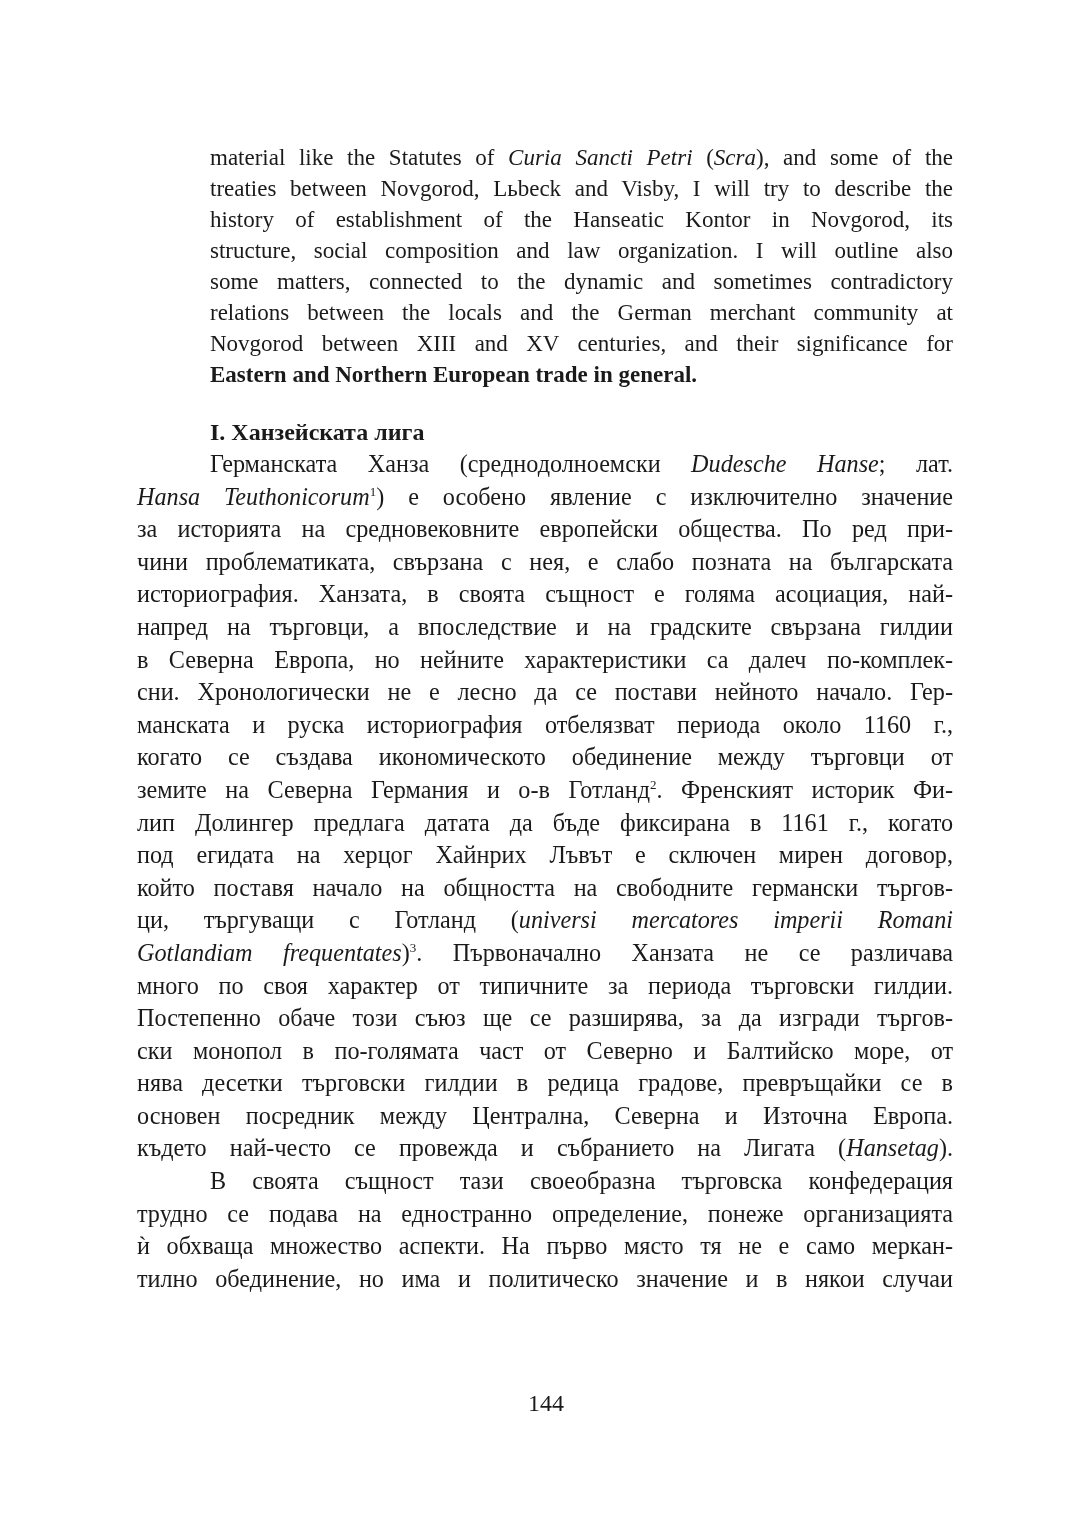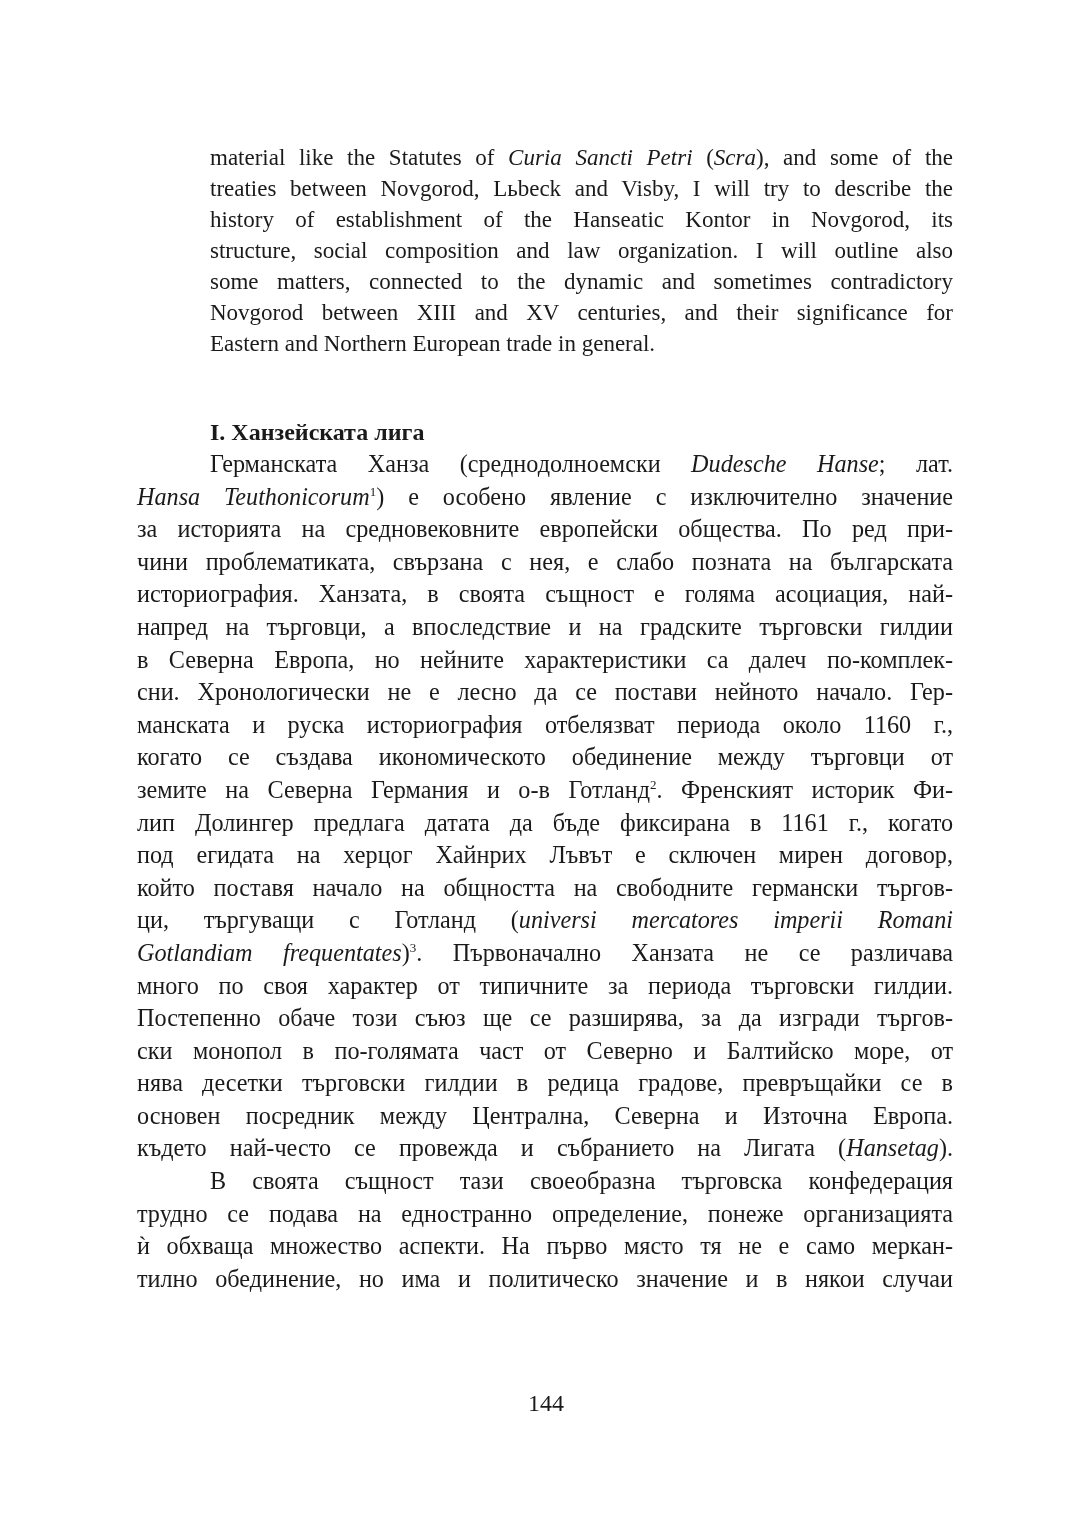--- a/index.html
+++ b/index.html
@@ -89,6 +89,7 @@
     <span class="line">history of establishment of the Hanseatic Kontor in Novgorod, its</span>
     <span class="line">structure, social composition and law organization. I will outline also</span>
     <span class="line">some matters, connected to the dynamic and sometimes contradictory</span>
+    <span class="line">relations between the locals and the German merchant community at</span>
     <span class="line">Novgorod between XIII and XV centuries, and their significance for</span>
     <span class="line last">Eastern and Northern European trade in general.</span>
   </div>

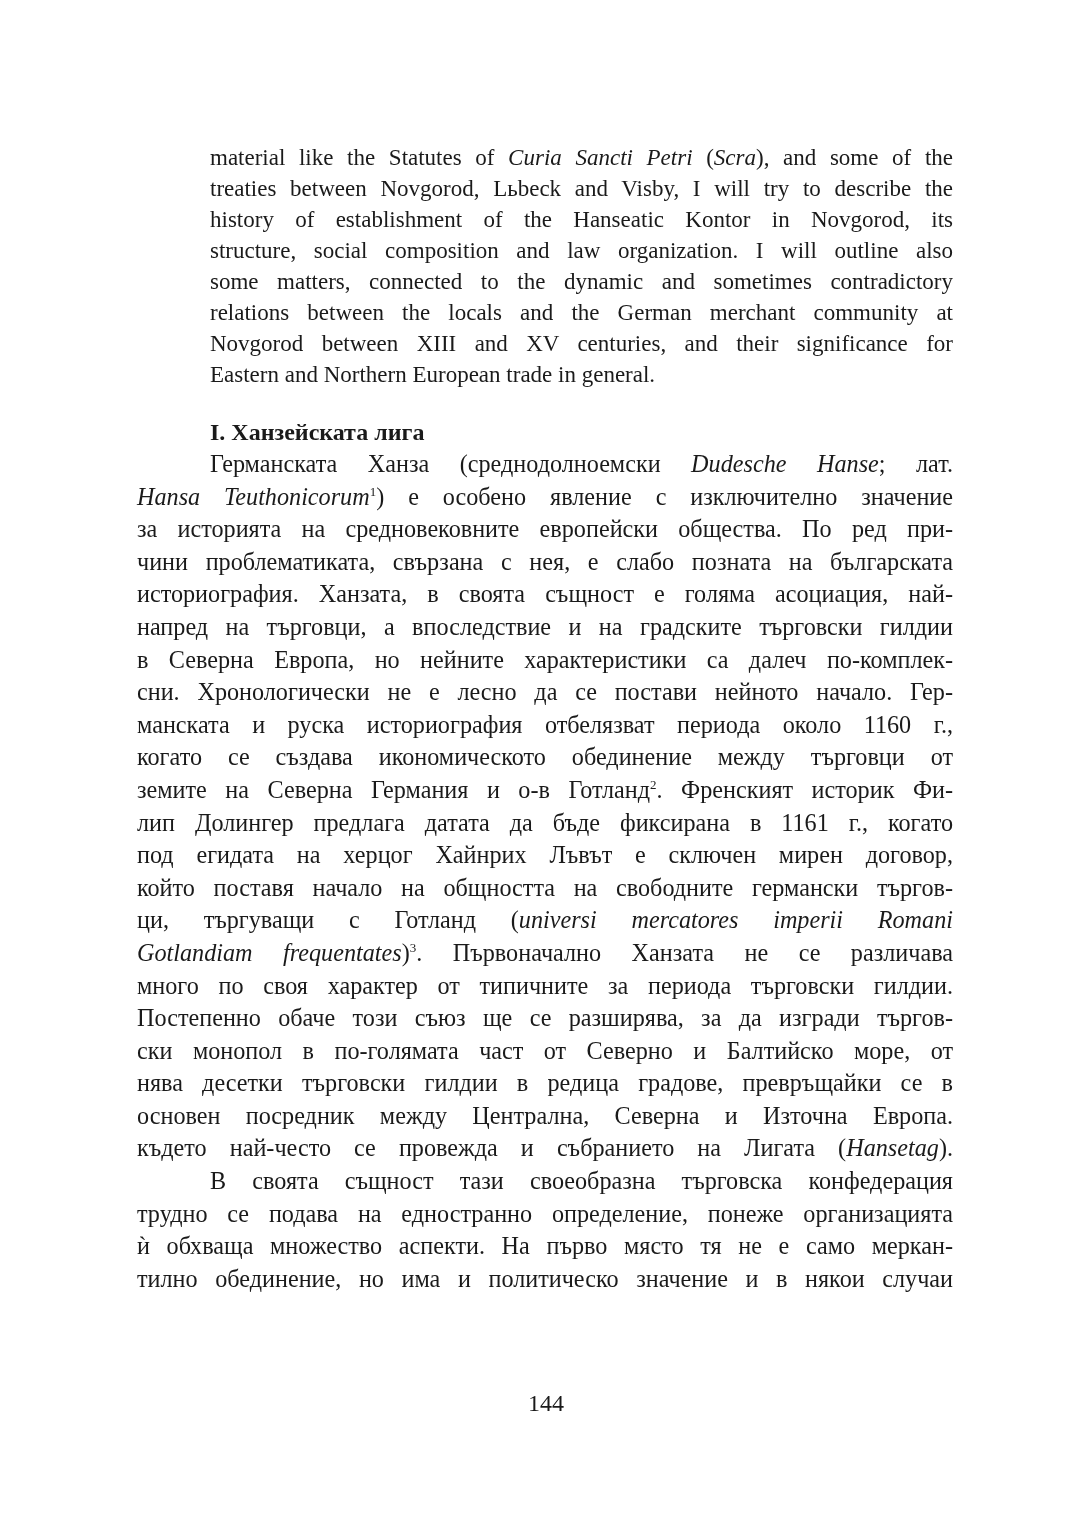--- a/index.html
+++ b/index.html
@@ -41,6 +41,7 @@
   .abstract .line.last,
   .body-text .line.last {
     text-align-last: left;
+    font-weight: bold;
   }
   .section-heading {
     position: absolute;

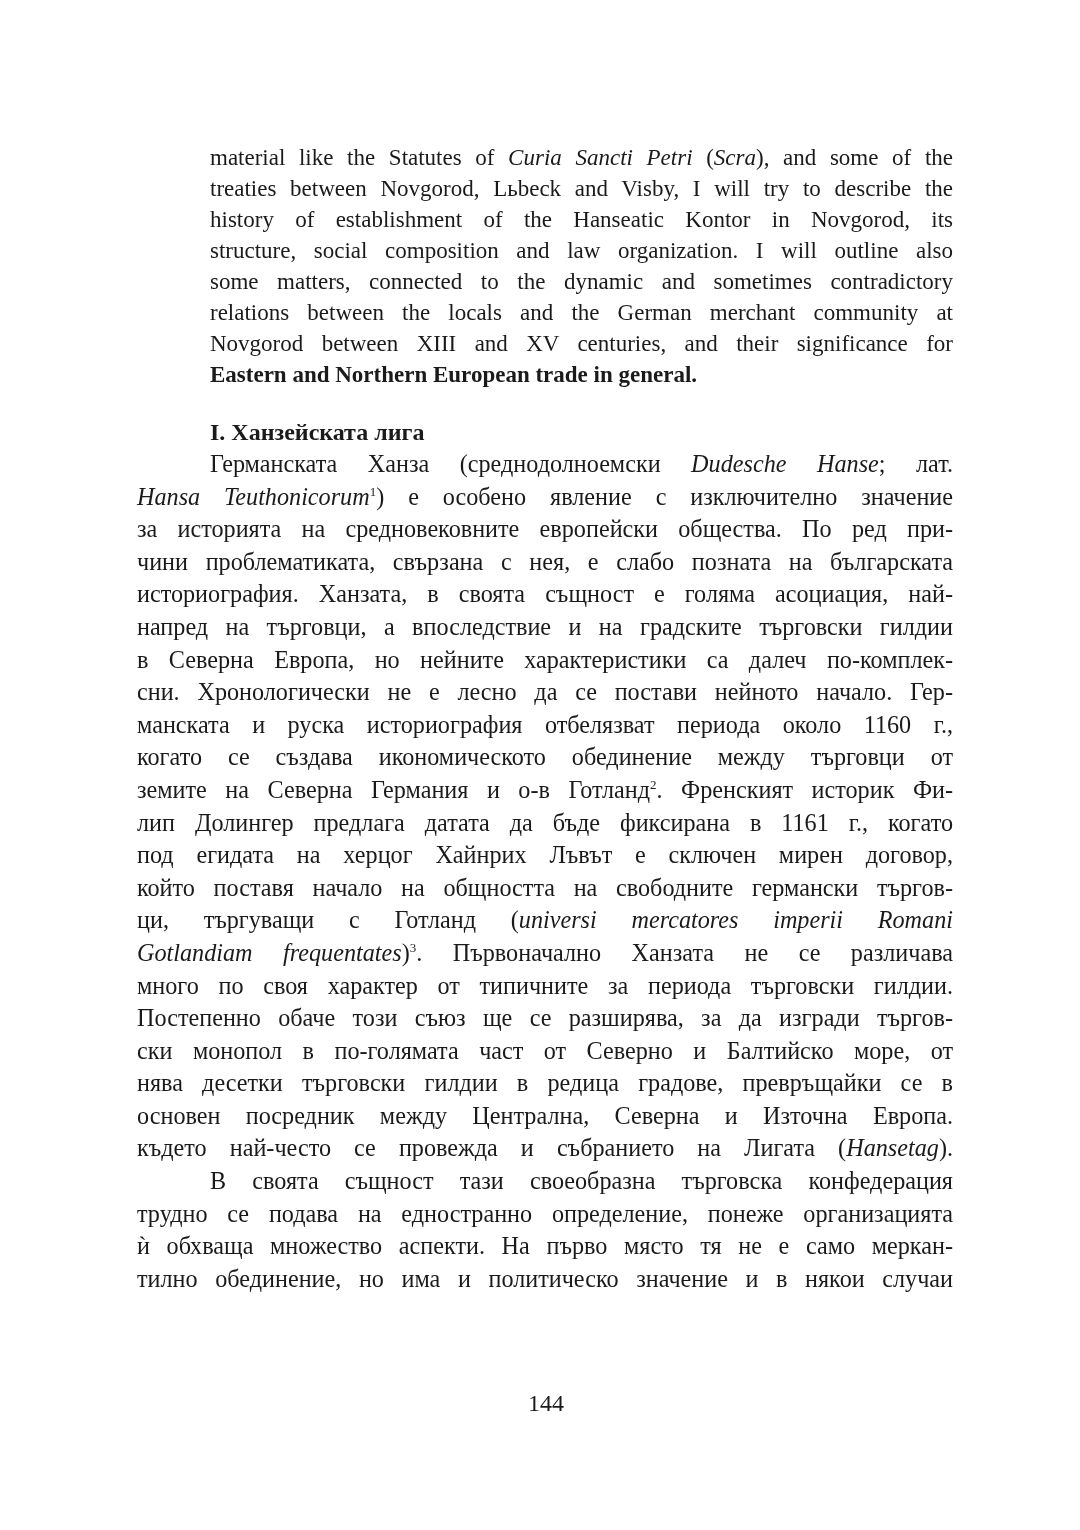--- a/index.html
+++ b/index.html
@@ -104,7 +104,7 @@
     <span class="line">за историята на средновековните европейски общества. По ред при-</span>
     <span class="line">чини проблематиката, свързана с нея, е слабо позната на българската</span>
     <span class="line">историография. Ханзата, в своята същност е голяма асоциация, най-</span>
-    <span class="line">напред на търговци, а впоследствие и на градските търговски гилдии</span>
+    <span class="line">напред на търговци, а впоследствие и на градските свързана гилдии</span>
     <span class="line">в Северна Европа, но нейните характеристики са далеч по-комплек-</span>
     <span class="line">сни. Хронологически не е лесно да се постави нейното начало. Гер-</span>
     <span class="line">манската и руска историография отбелязват периода около 1160 г.,</span>

